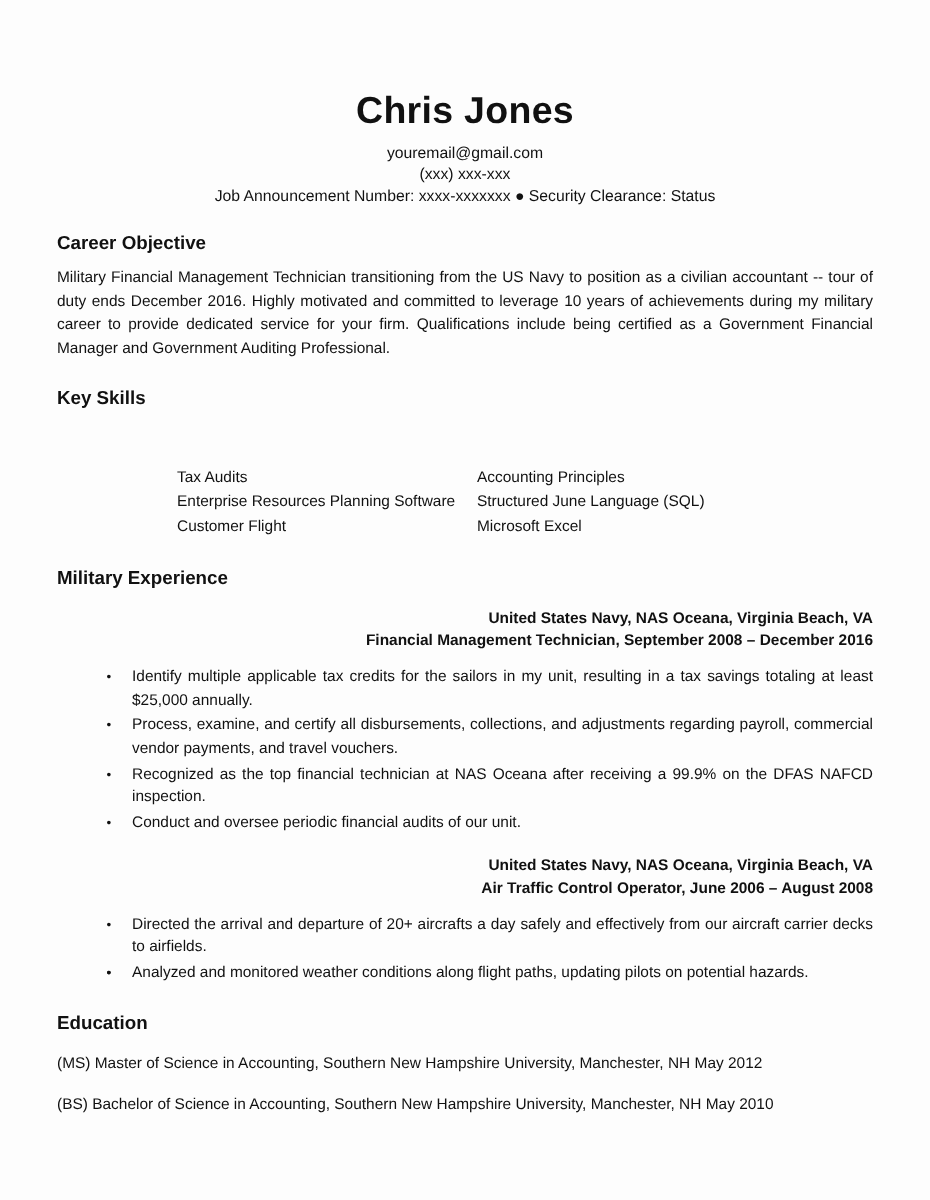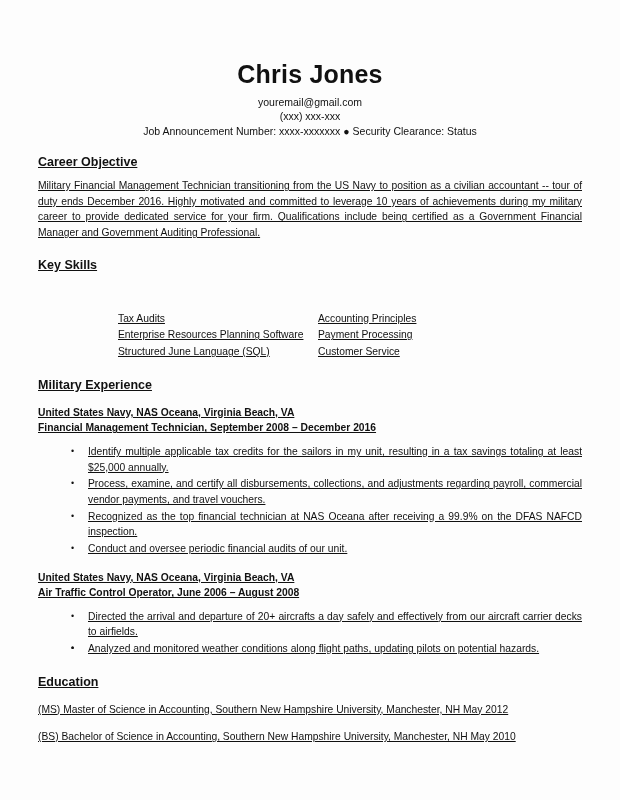--- a/index.html
+++ b/index.html
@@ -45,7 +45,6 @@
   
   .section {
     margin-top: 0;
-    text-decoration: underline;
   }
   .section-heading {
     font-size: 12.5px;

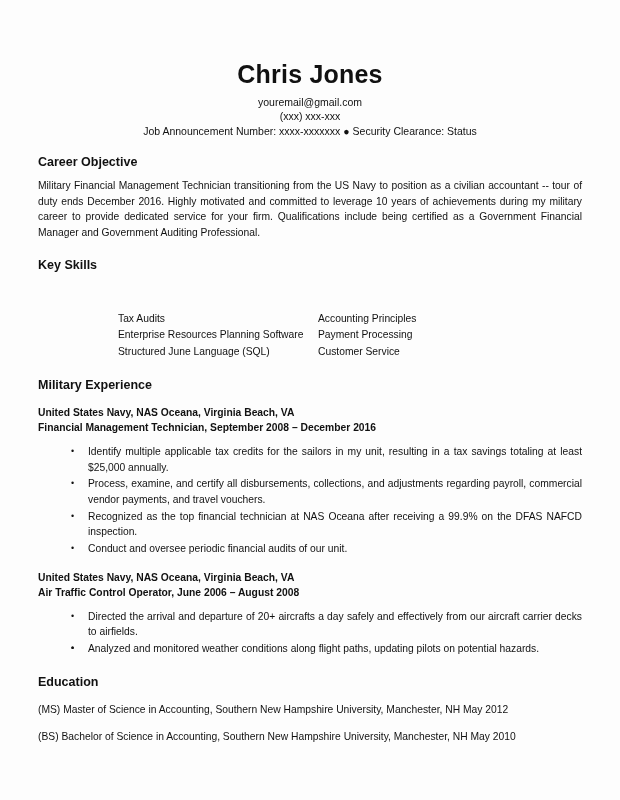--- a/index.html
+++ b/index.html
@@ -148,7 +148,6 @@
       <div class="skill-cell">Tax Audits</div>
       <div class="skill-cell">Accounting Principles</div>
       <div class="skill-cell">Enterprise Resources Planning Software</div>
-      <div class="skill-cell">Payment Processing</div>
       <div class="skill-cell">Structured June Language (SQL)</div>
       <div class="skill-cell">Customer Service</div>
     </div>

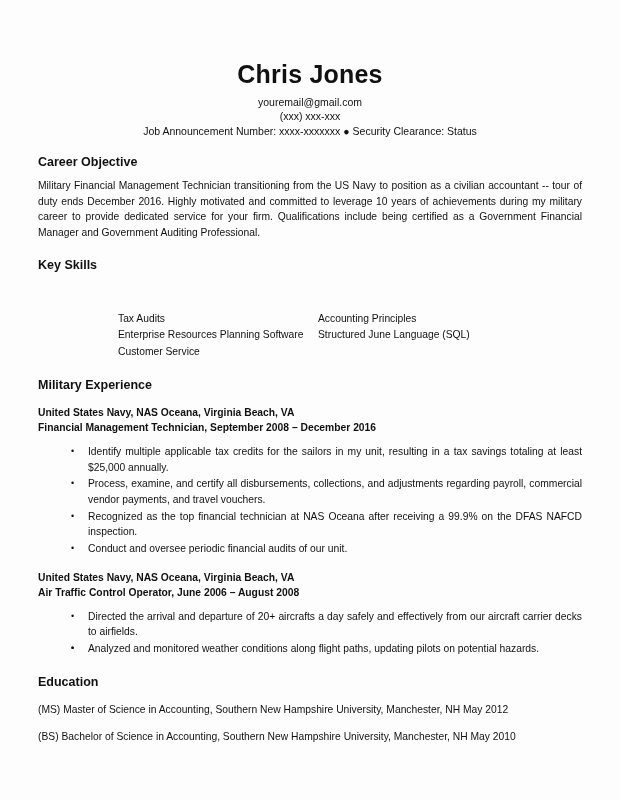--- a/index.html
+++ b/index.html
@@ -149,7 +149,7 @@
       <div class="skill-cell">Accounting Principles</div>
       <div class="skill-cell">Enterprise Resources Planning Software</div>
       <div class="skill-cell">Structured June Language (SQL)</div>
-      <div class="skill-cell">Customer Service</div>
+      <div class="skill-cell">Customer Flight</div>
     </div>
   </div>
 

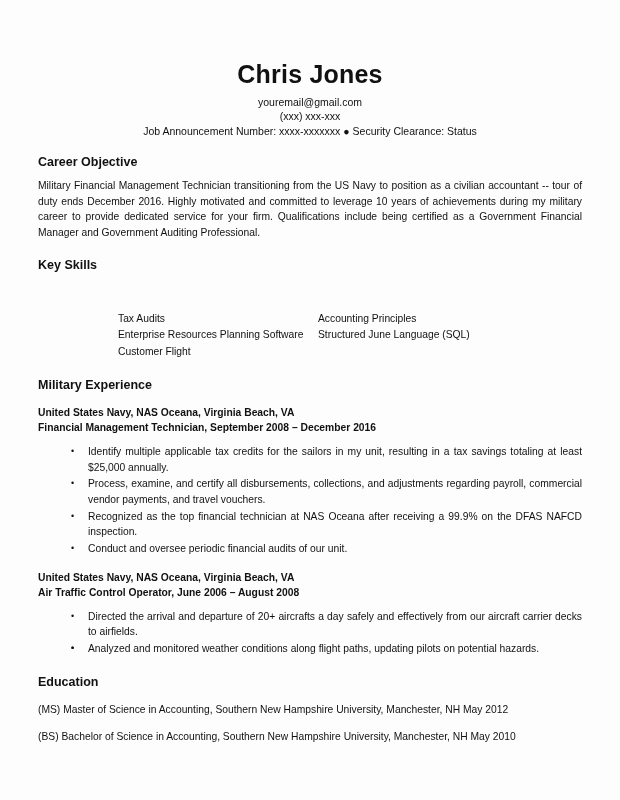--- a/index.html
+++ b/index.html
@@ -150,6 +150,7 @@
       <div class="skill-cell">Enterprise Resources Planning Software</div>
       <div class="skill-cell">Structured June Language (SQL)</div>
       <div class="skill-cell">Customer Flight</div>
+      <div class="skill-cell">Microsoft Excel</div>
     </div>
   </div>
 

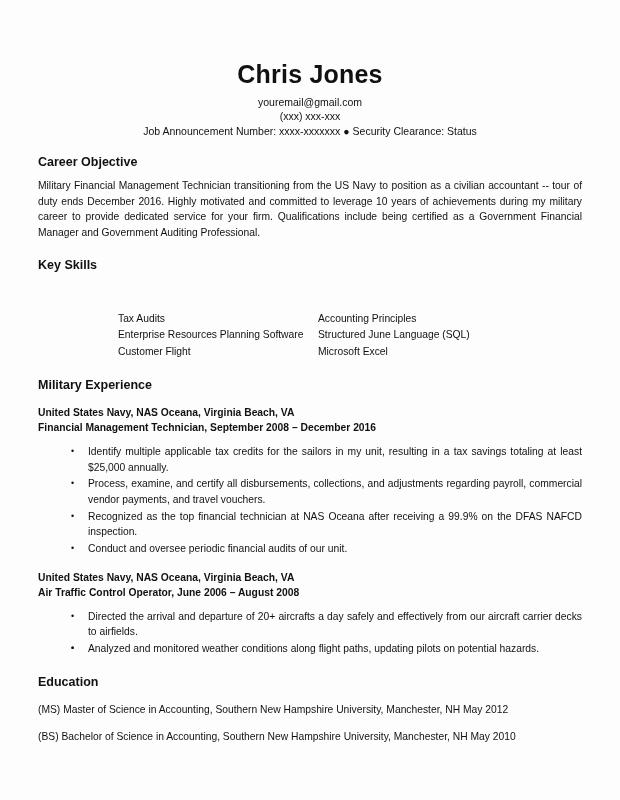--- a/index.html
+++ b/index.html
@@ -92,6 +92,7 @@
     font-weight: bold;
     line-height: 1.52;
     margin: 0;
+    text-align: right;
   }
 
   

